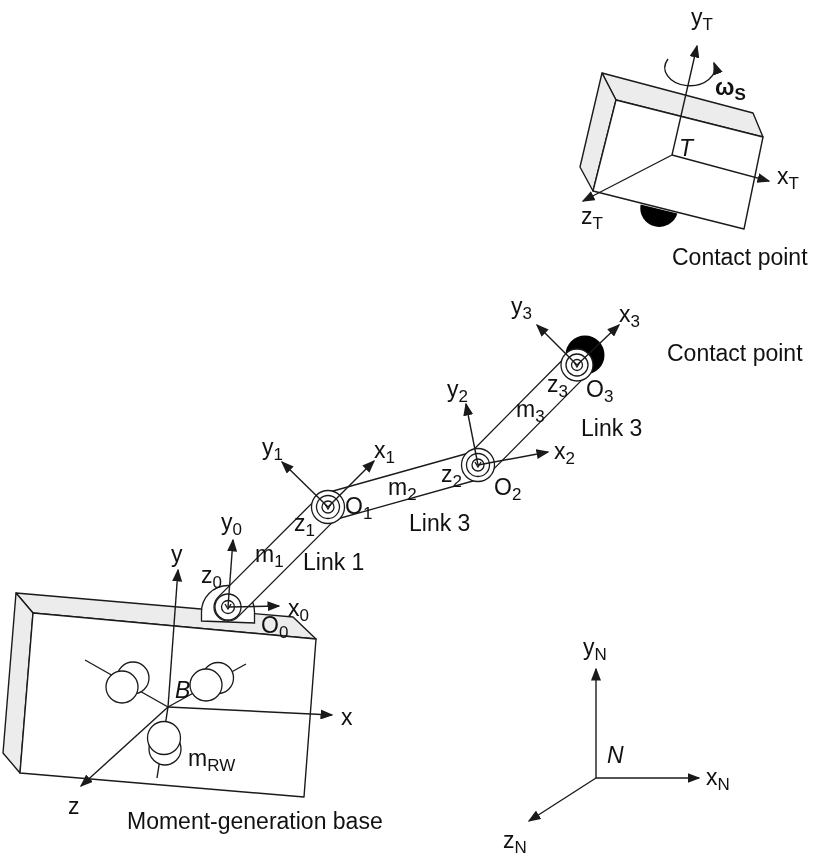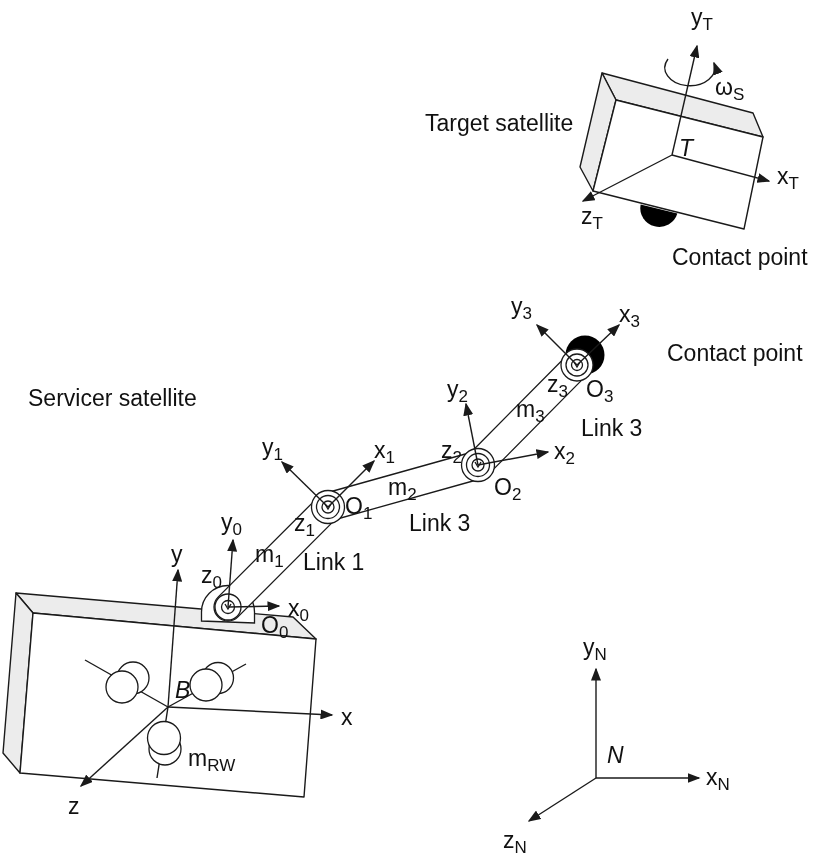--- a/index.html
+++ b/index.html
@@ -9,7 +9,7 @@
   .lbl{position:absolute;font-size:23px;line-height:1.22;white-space:nowrap;color:#111;}
   .lbl .sub{font-size:17px;vertical-align:-5px;}
   .it{font-style:italic;}
-  .b{font-weight:normal;}
+  .b{font-weight:bold;}
   .face{fill:#ececec;stroke:#1a1a1a;stroke-width:1.4;stroke-linejoin:round;}
   .facew{fill:#ffffff;stroke:#1a1a1a;stroke-width:1.4;stroke-linejoin:round;}
   .ln{stroke:#1a1a1a;stroke-width:1.4;fill:none;}

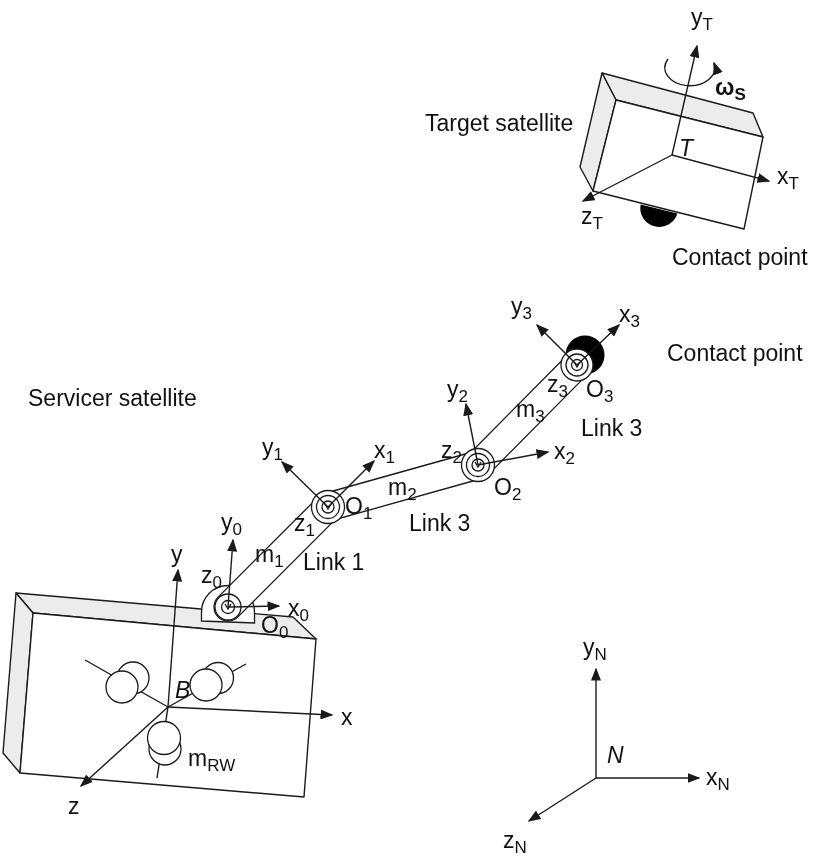--- a/index.html
+++ b/index.html
@@ -112,7 +112,6 @@
   </g>
 </svg>
 
-  <div class="lbl" style="left:425px;top:109px">Target satellite</div>
   <div class="lbl" style="left:691px;top:3px"><span>y</span><span class="sub">T</span></div>
   <div class="lbl b" style="left:715px;top:73px"><span>ω</span><span class="sub">S</span></div>
   <div class="lbl it" style="left:679px;top:134px"><span>T</span></div>

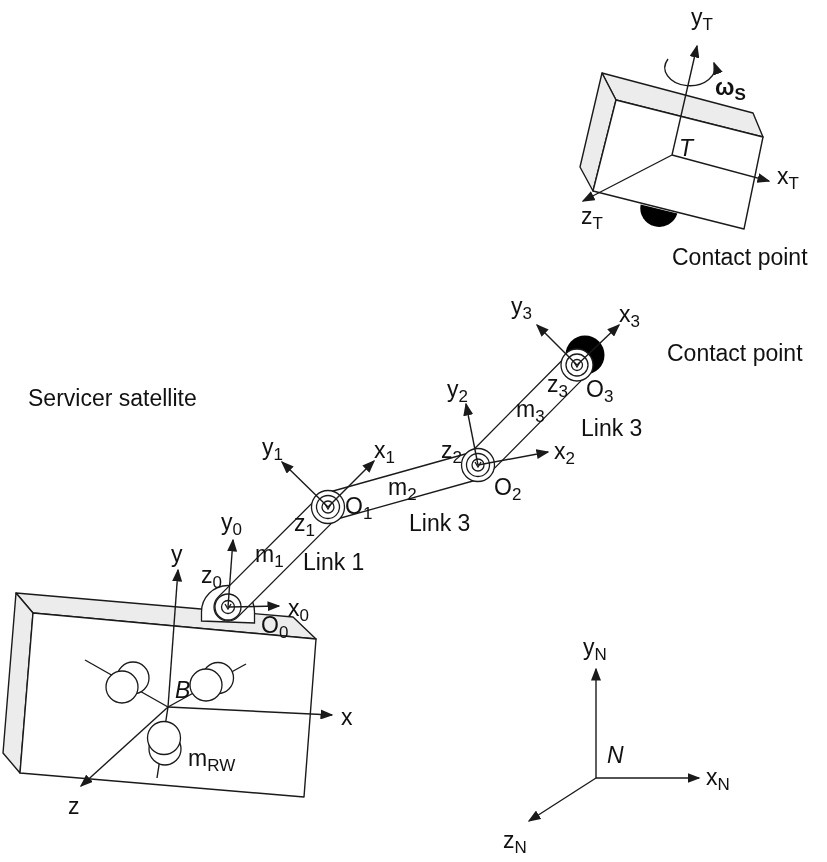--- a/index.html
+++ b/index.html
@@ -121,7 +121,6 @@
       <div>Contact point</div>
     </div>
 
-  <div class="lbl" style="left:28px;top:384px">Servicer satellite</div>
   <div class="lbl" style="left:667px;top:339px">
       <div>Contact point</div>
     </div>

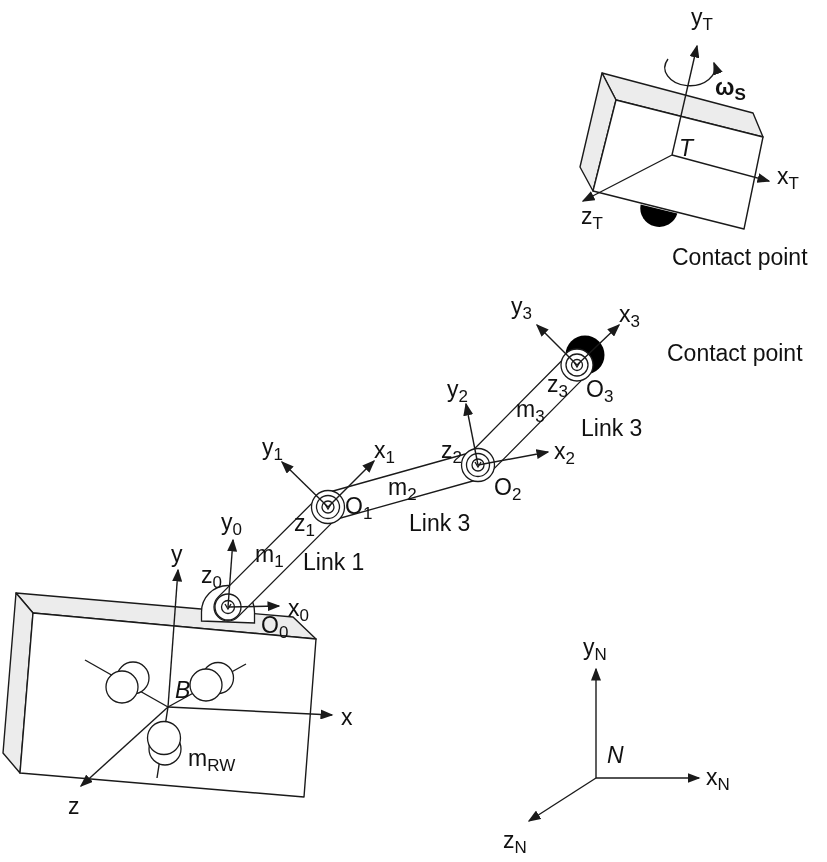--- a/index.html
+++ b/index.html
@@ -134,7 +134,7 @@
 
   <div class="lbl" style="left:447px;top:375px"><span>y</span><span class="sub">2</span></div>
   <div class="lbl" style="left:554px;top:437px"><span>x</span><span class="sub">2</span></div>
-  <div class="lbl" style="left:441px;top:436px"><span>z</span><span class="sub">2</span></div>
+  <div class="lbl" style="left:441px;top:460px"><span>z</span><span class="sub">2</span></div>
   <div class="lbl" style="left:494px;top:473px"><span>O</span><span class="sub">2</span></div>
   <div class="lbl" style="left:388px;top:473px"><span>m</span><span class="sub">2</span></div>
   <div class="lbl" style="left:409px;top:509px">Link 3</div>

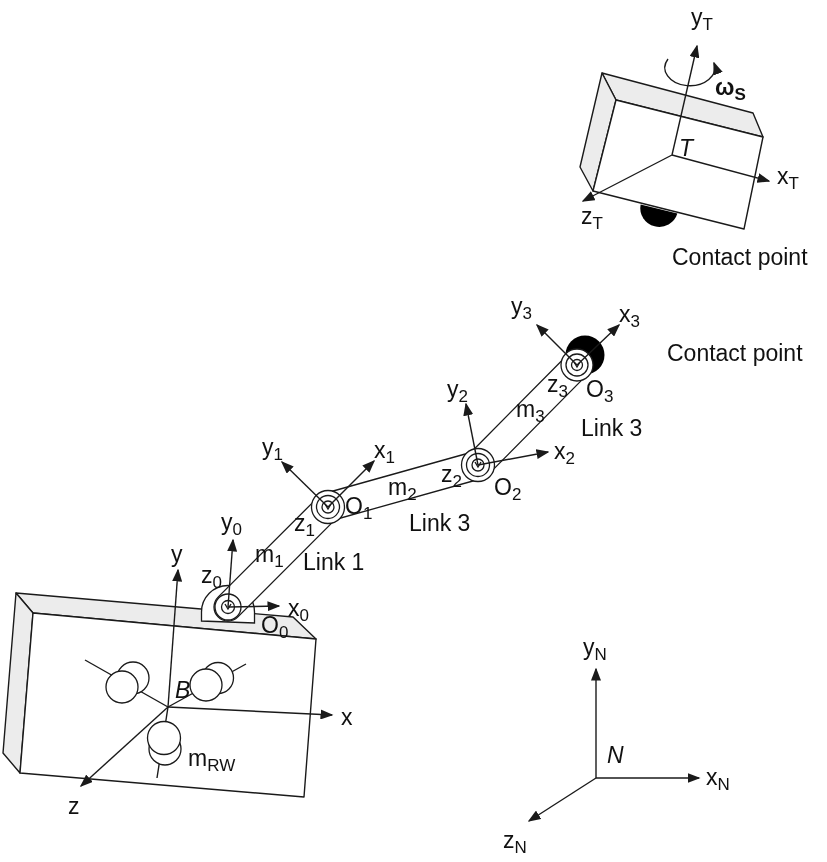--- a/index.html
+++ b/index.html
@@ -156,6 +156,7 @@
   <div class="lbl" style="left:341px;top:703px"><span>x</span></div>
   <div class="lbl" style="left:68px;top:792px"><span>z</span></div>
   <div class="lbl" style="left:188px;top:744px"><span>m</span><span class="sub">RW</span></div>
+  <div class="lbl" style="left:127px;top:807px">Moment-generation base</div>
 
   <div class="lbl" style="left:583px;top:633px"><span>y</span><span class="sub">N</span></div>
   <div class="lbl it" style="left:607px;top:741px"><span>N</span></div>

